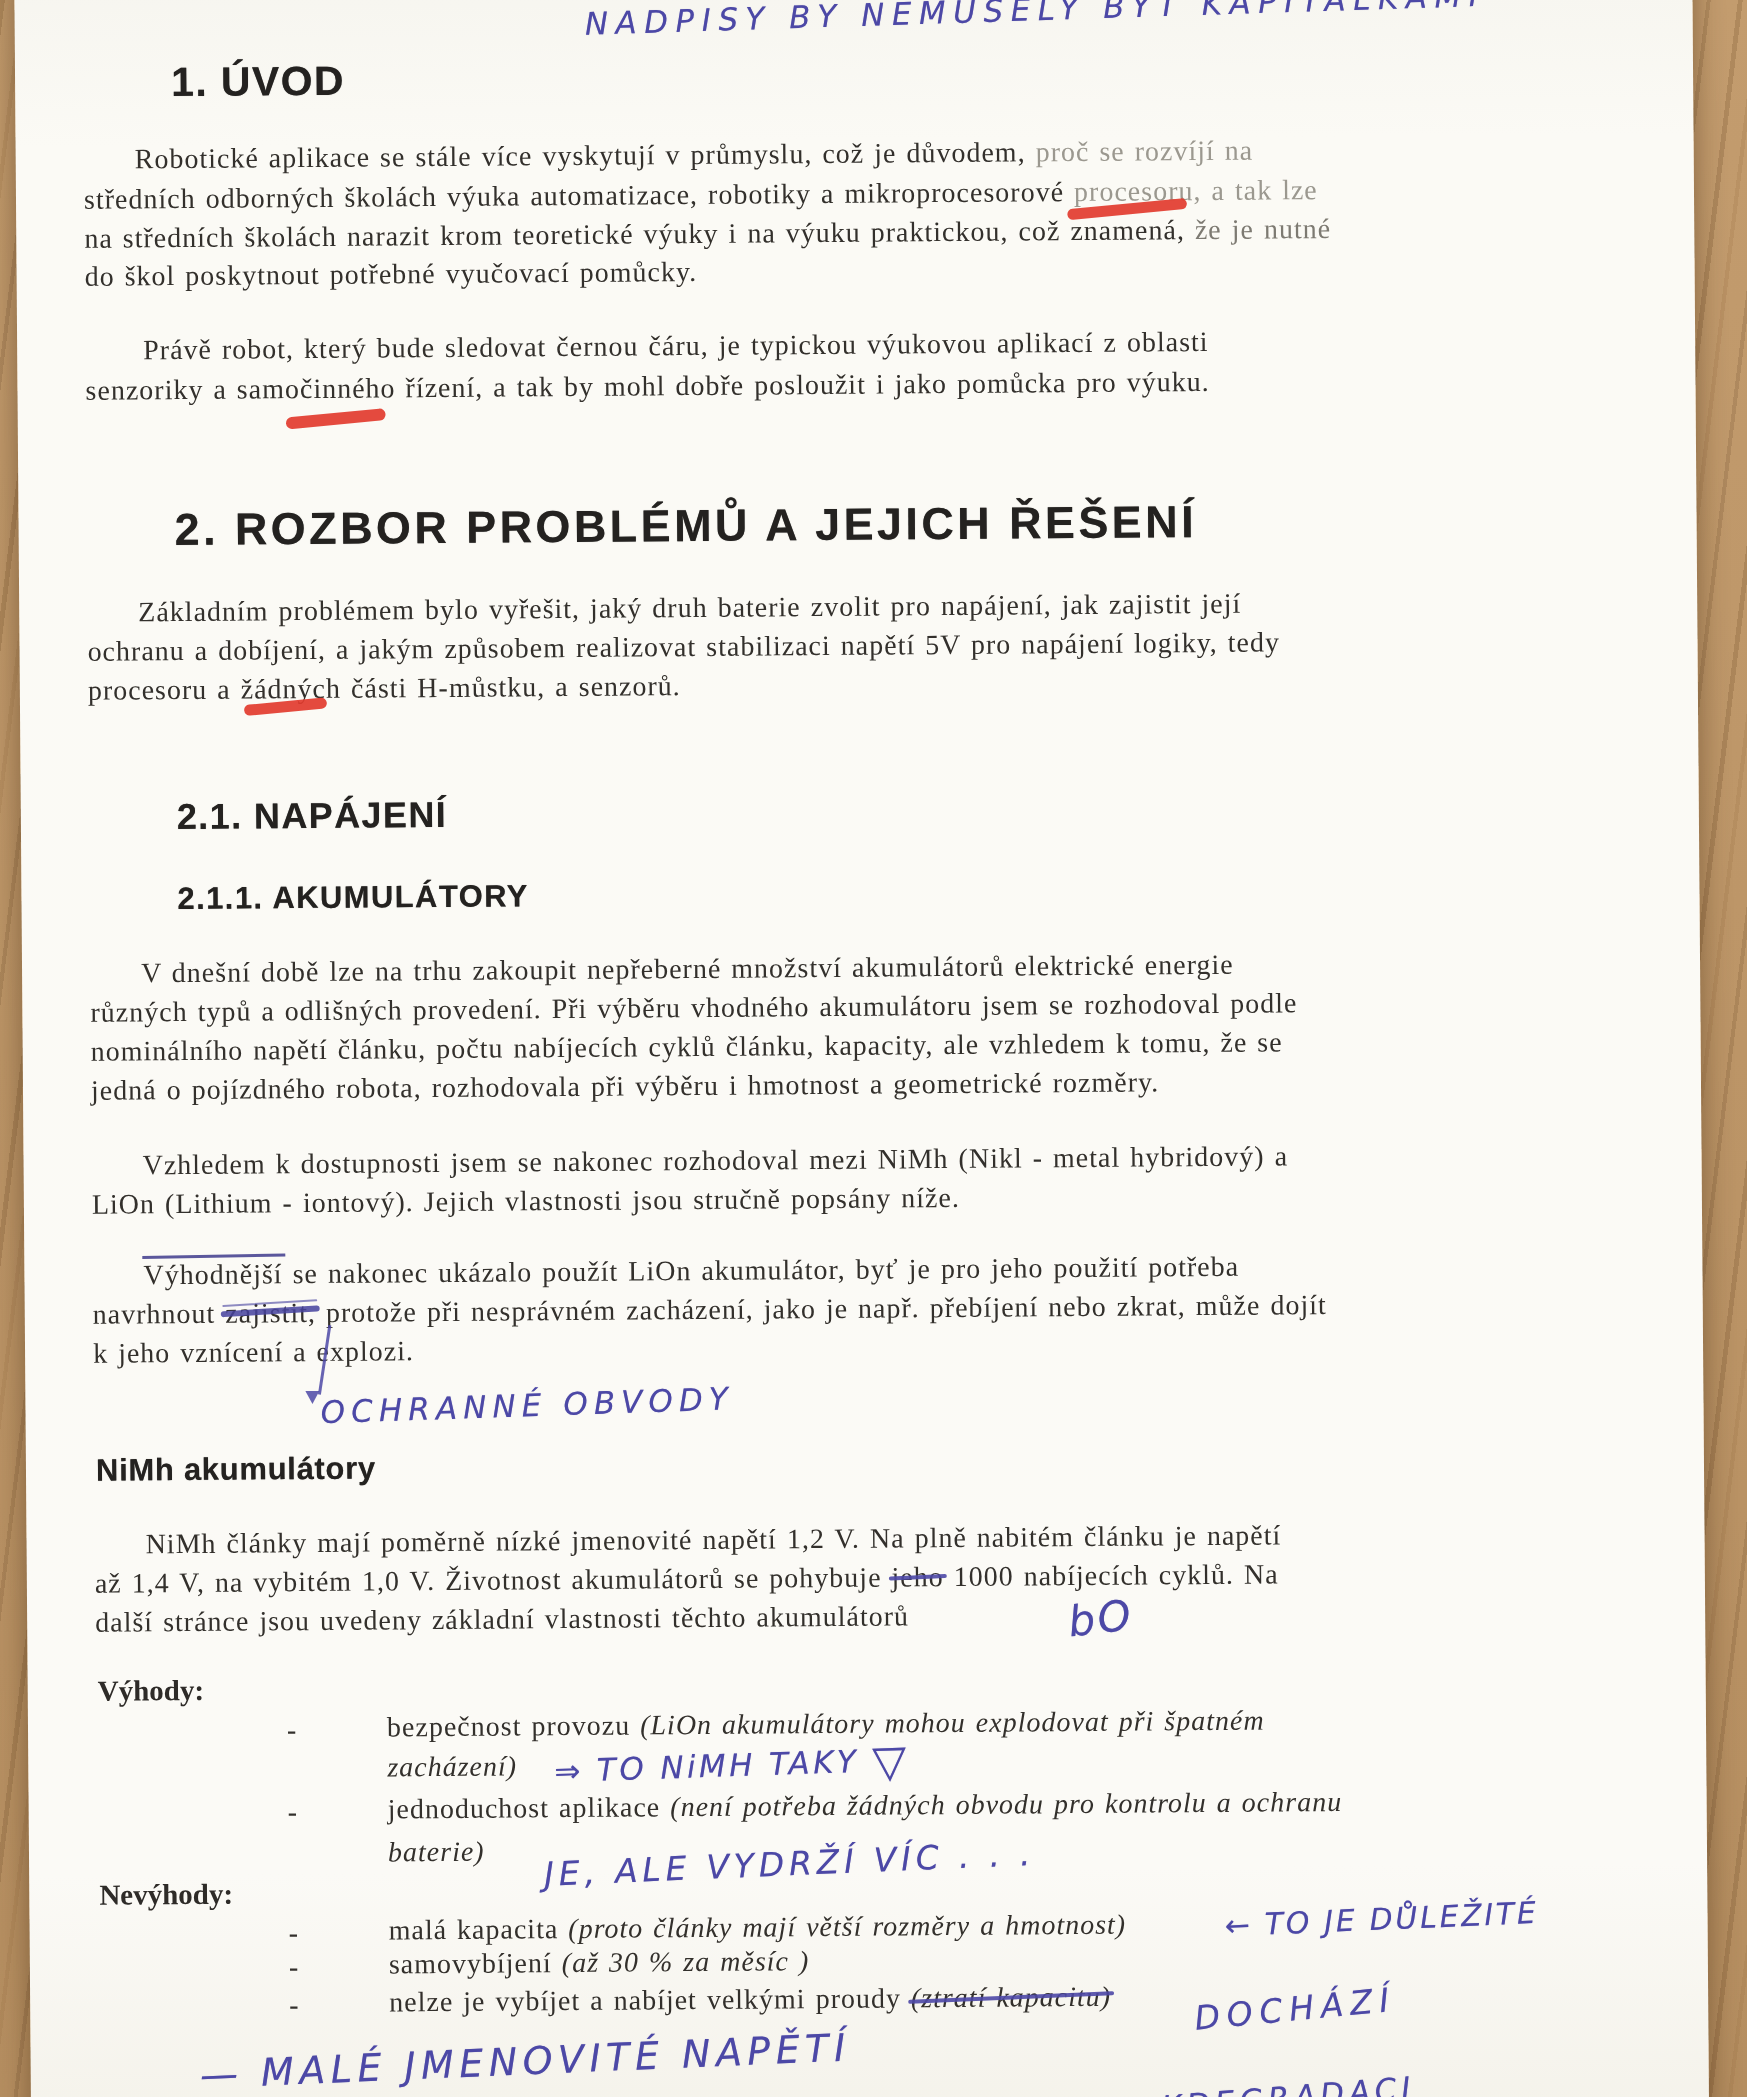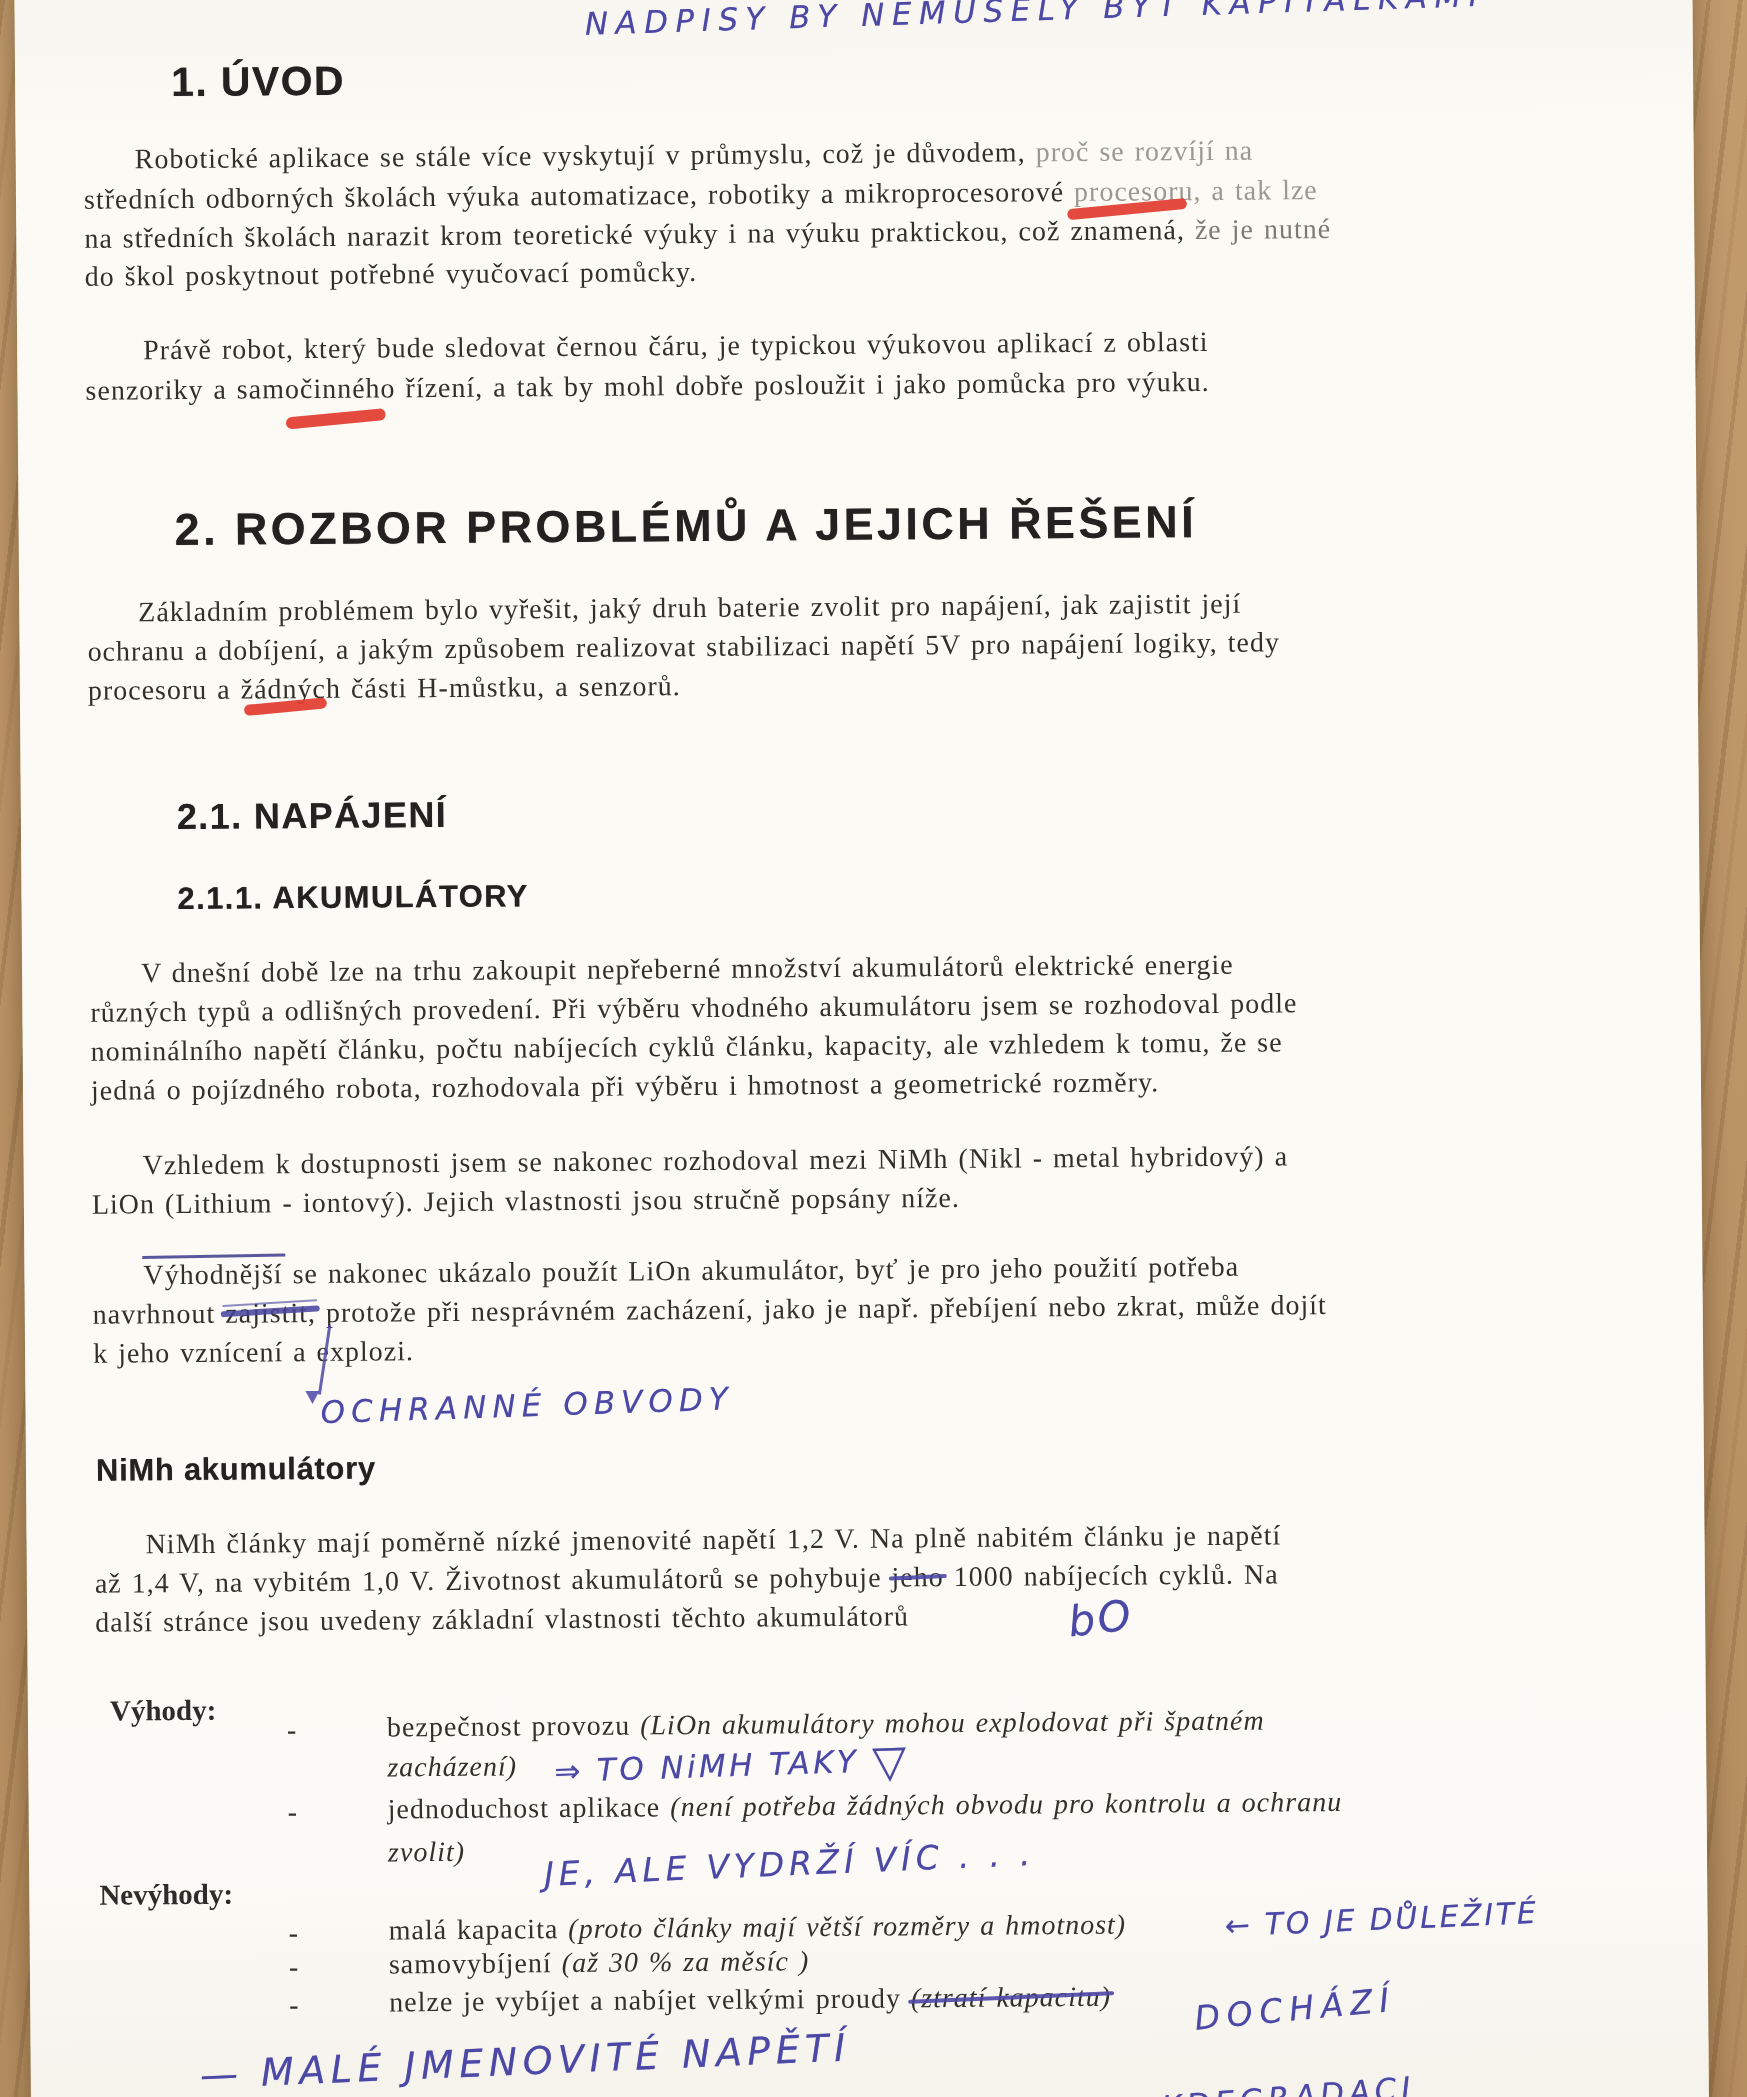--- a/index.html
+++ b/index.html
@@ -125,7 +125,7 @@
   <div class="abs bl" style="left:68px;top:1635px;">další stránce jsou uvedeny základní vlastnosti těchto akumulátorů</div>
   <div class="abs pen" style="left:1041px;top:1628px;font-size:42px;letter-spacing:2.7px;transform:rotate(-6deg);">bO</div>
 
-  <div class="abs hserif" style="left:82px;top:1701px;margin-top:20px;">Výhody:</div>
+  <div class="abs hserif" style="left:70px;top:1701px;">Výhody:</div>
 
   <div class="abs dash" style="left:259px;top:1742px;">-</div>
   <div class="abs bl" style="left:359px;top:1742px;">

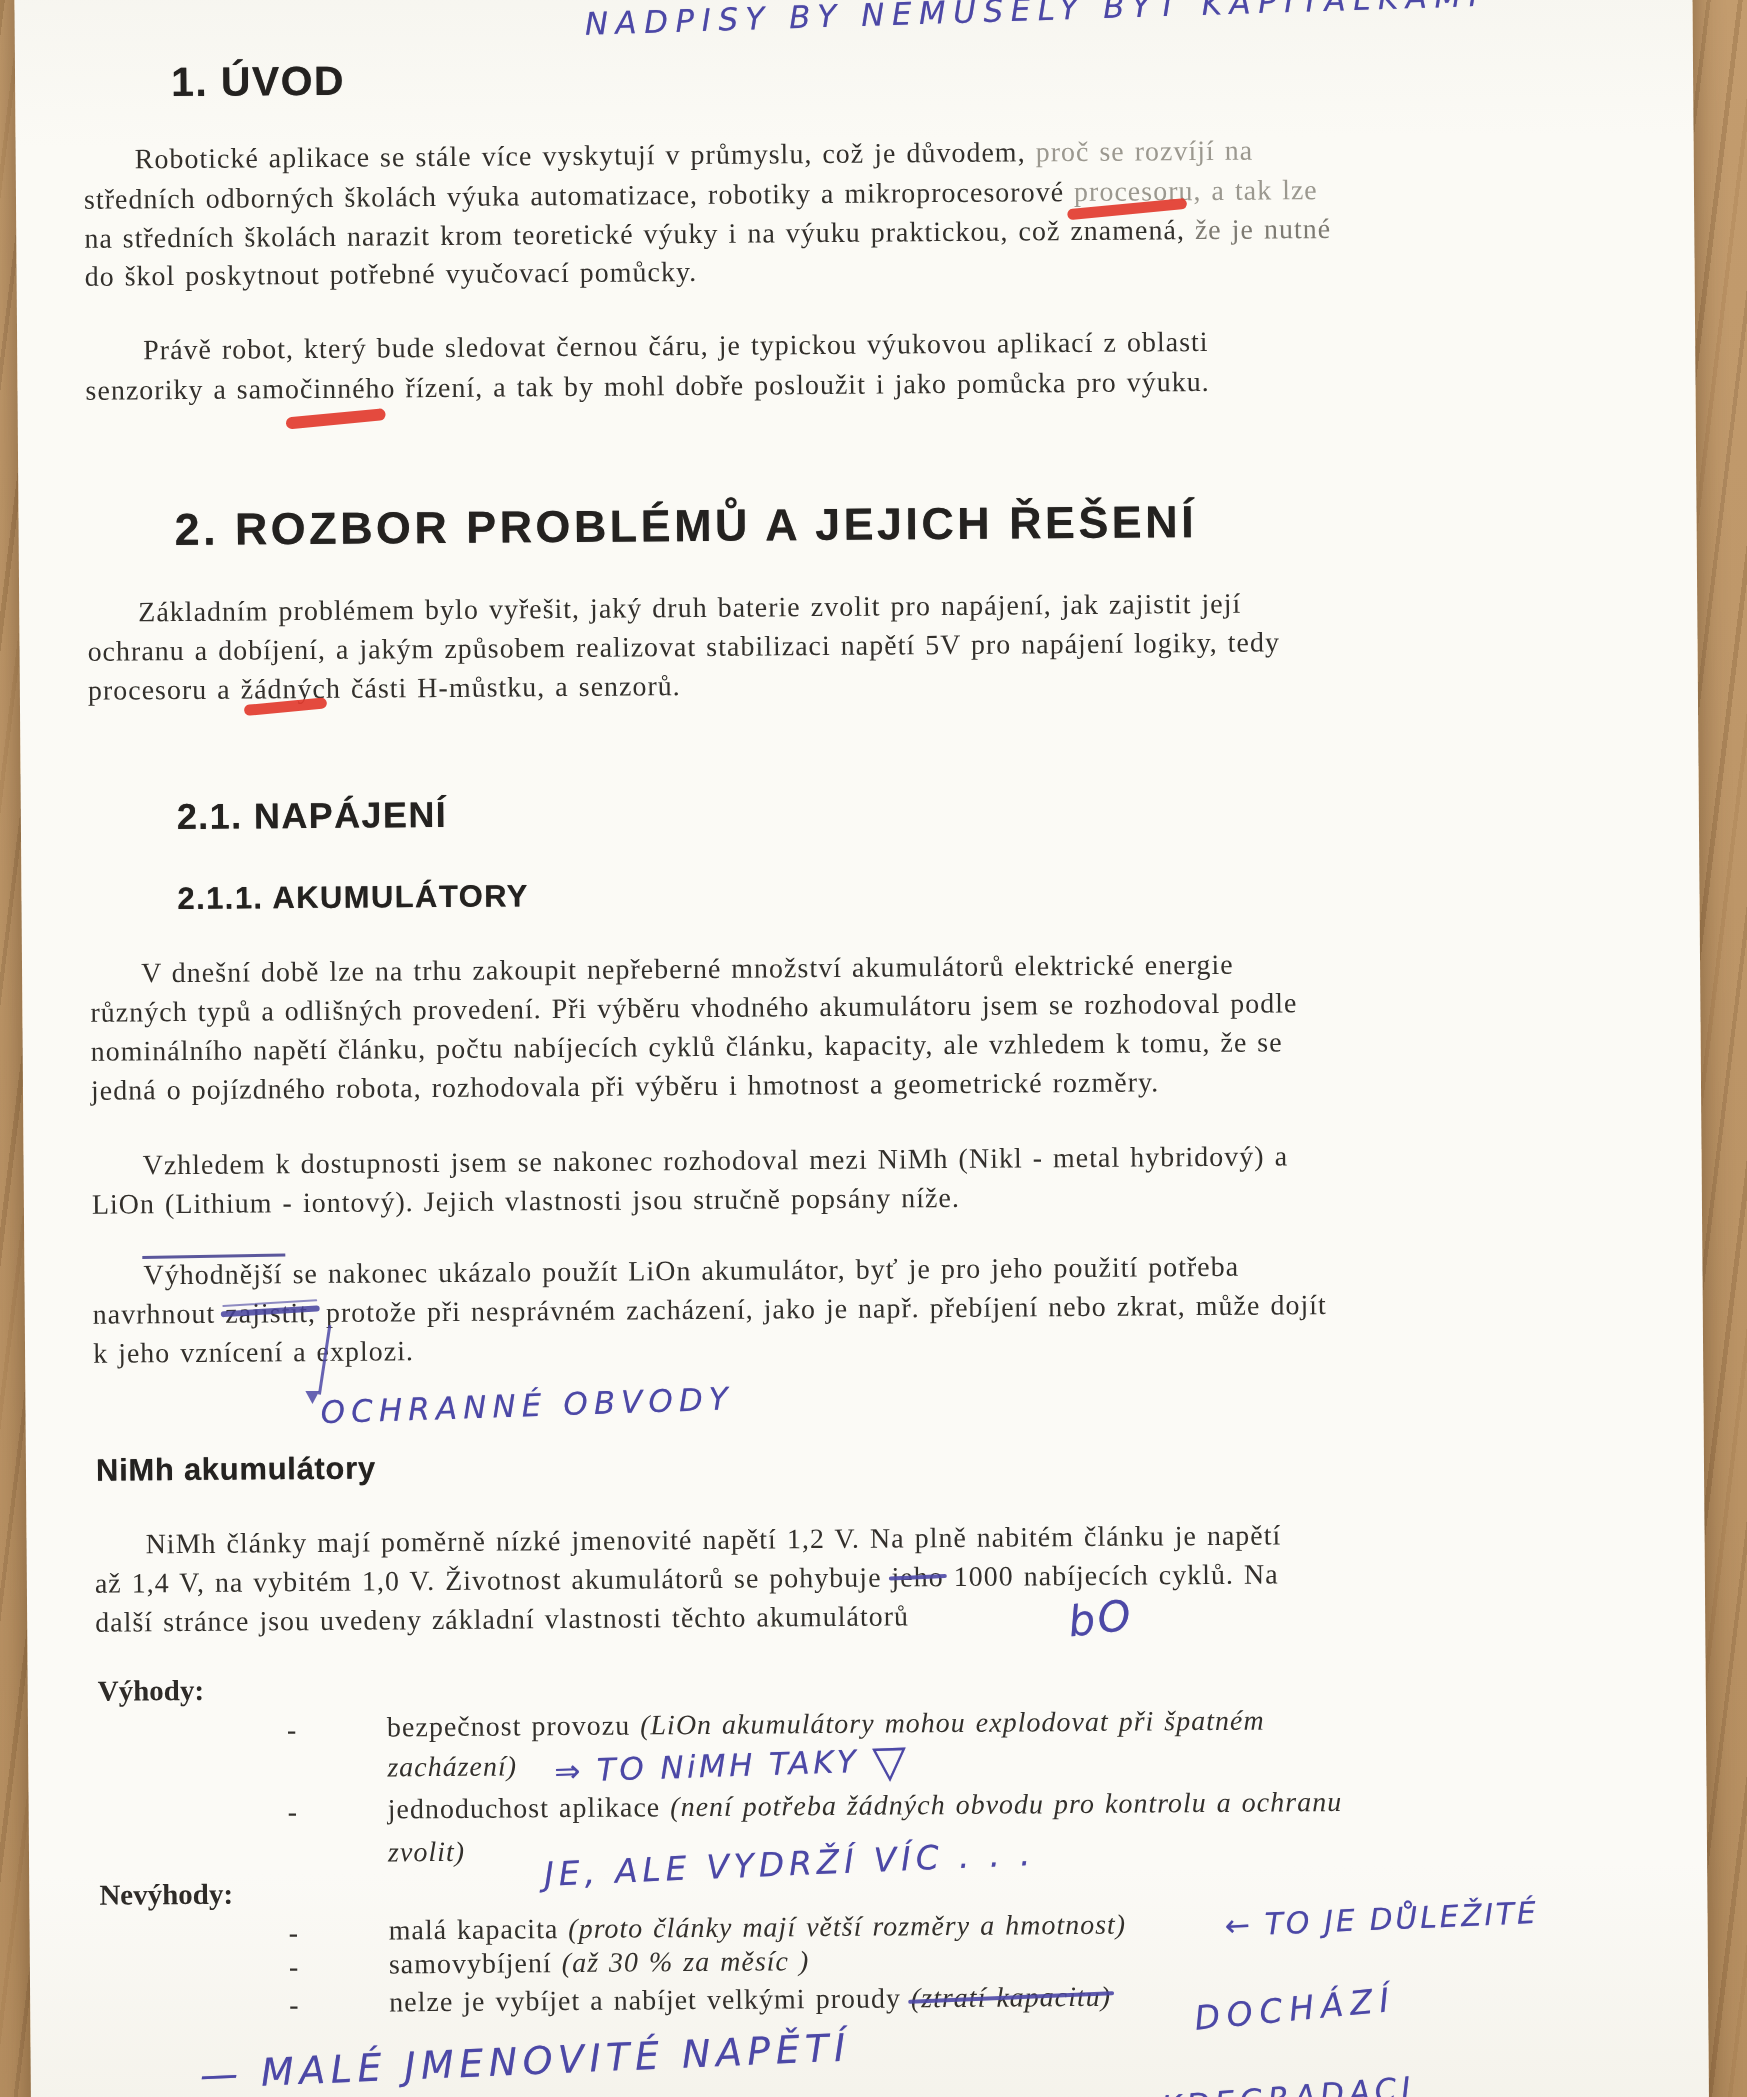--- a/index.html
+++ b/index.html
@@ -140,7 +140,7 @@
   <div class="abs bl" style="left:359px;top:1824px;">
     <span>jednoduchost aplikace </span><span class="it">(není potřeba žádných obvodu pro kontrolu a ochranu</span>
   </div>
-  <div class="abs bl it" style="left:359px;top:1867px;">zvolit)</div>
+  <div class="abs bl it" style="left:359px;top:1867px;">baterie)</div>
   <div class="abs pen" style="left:515px;top:1876px;font-size:33px;letter-spacing:4.8px;transform:rotate(-2deg);">JE, ALE VYDRŽÍ VÍC . . .</div>
 
   <div class="abs hserif" style="left:70px;top:1905px;">Nevýhody:</div>

